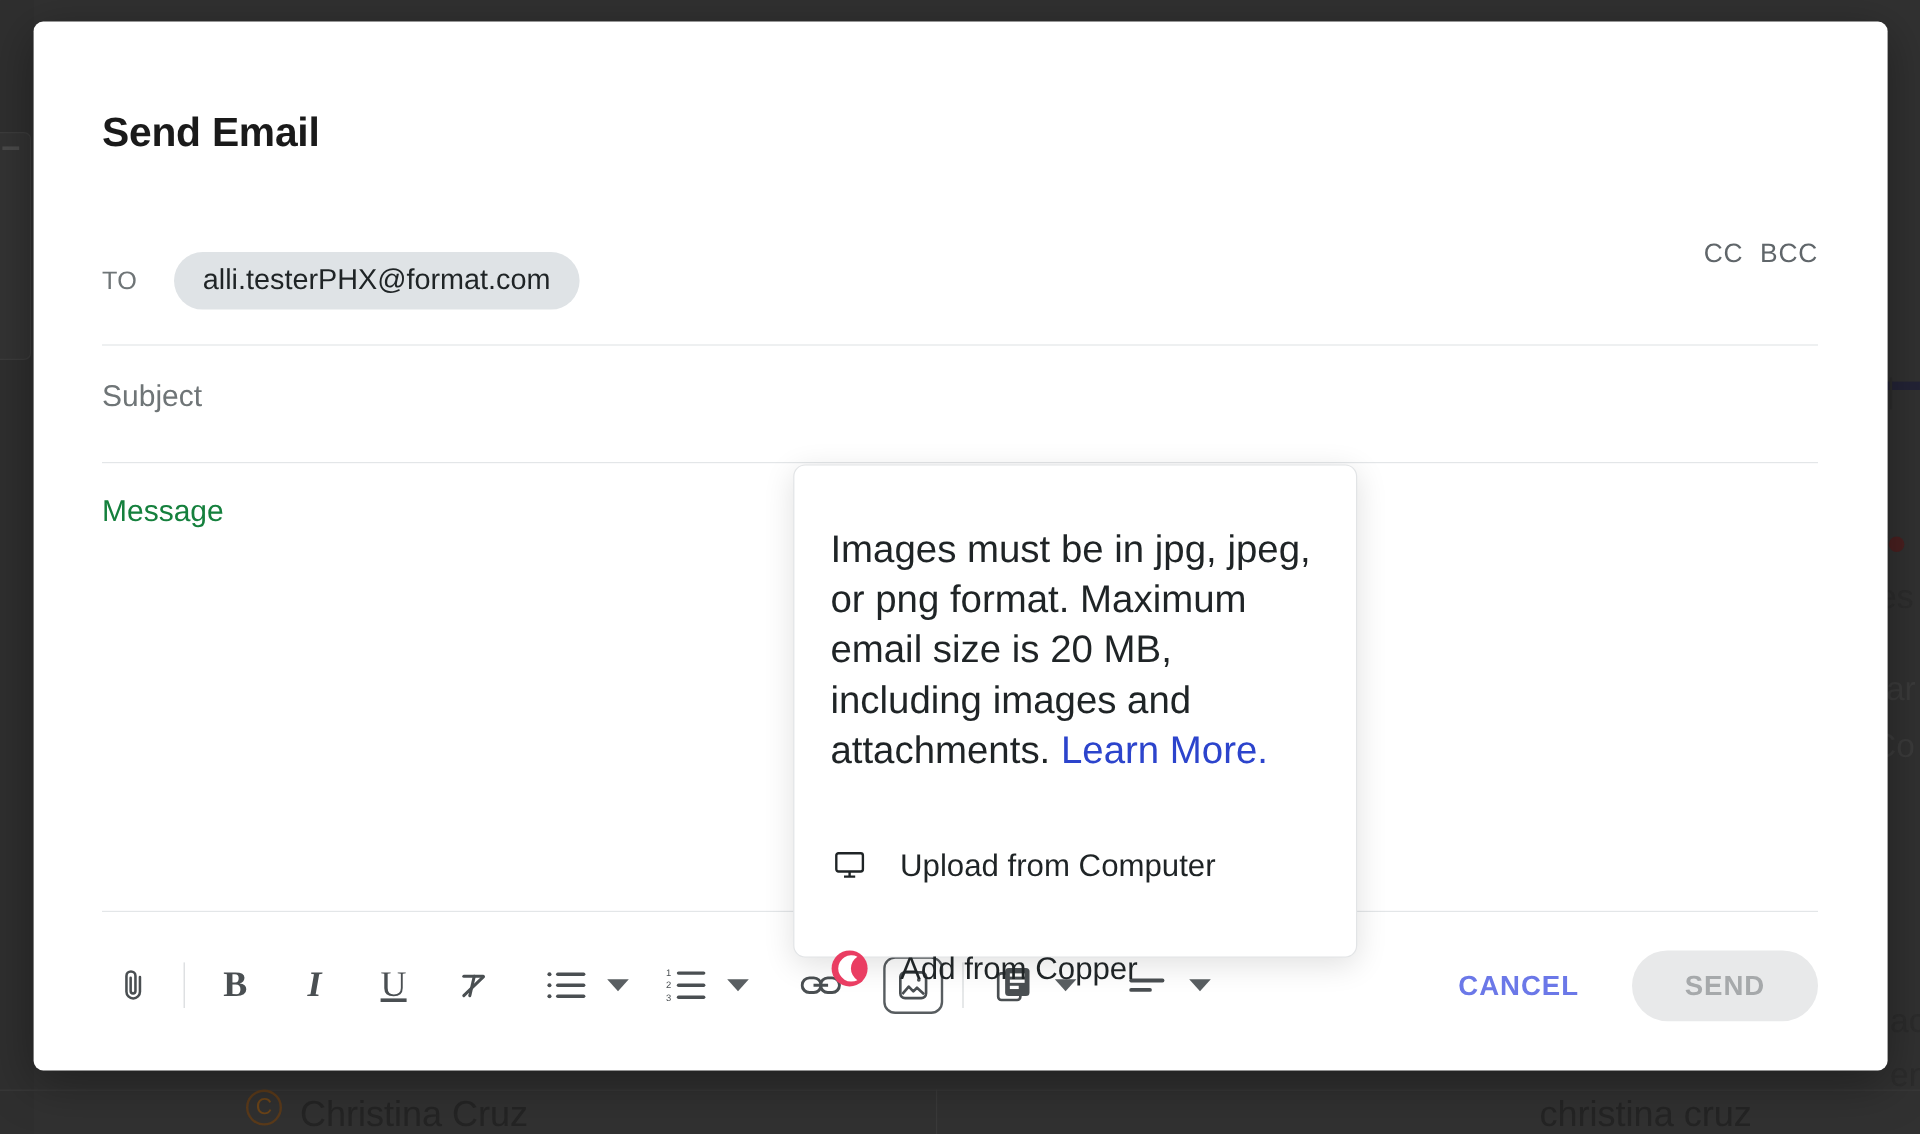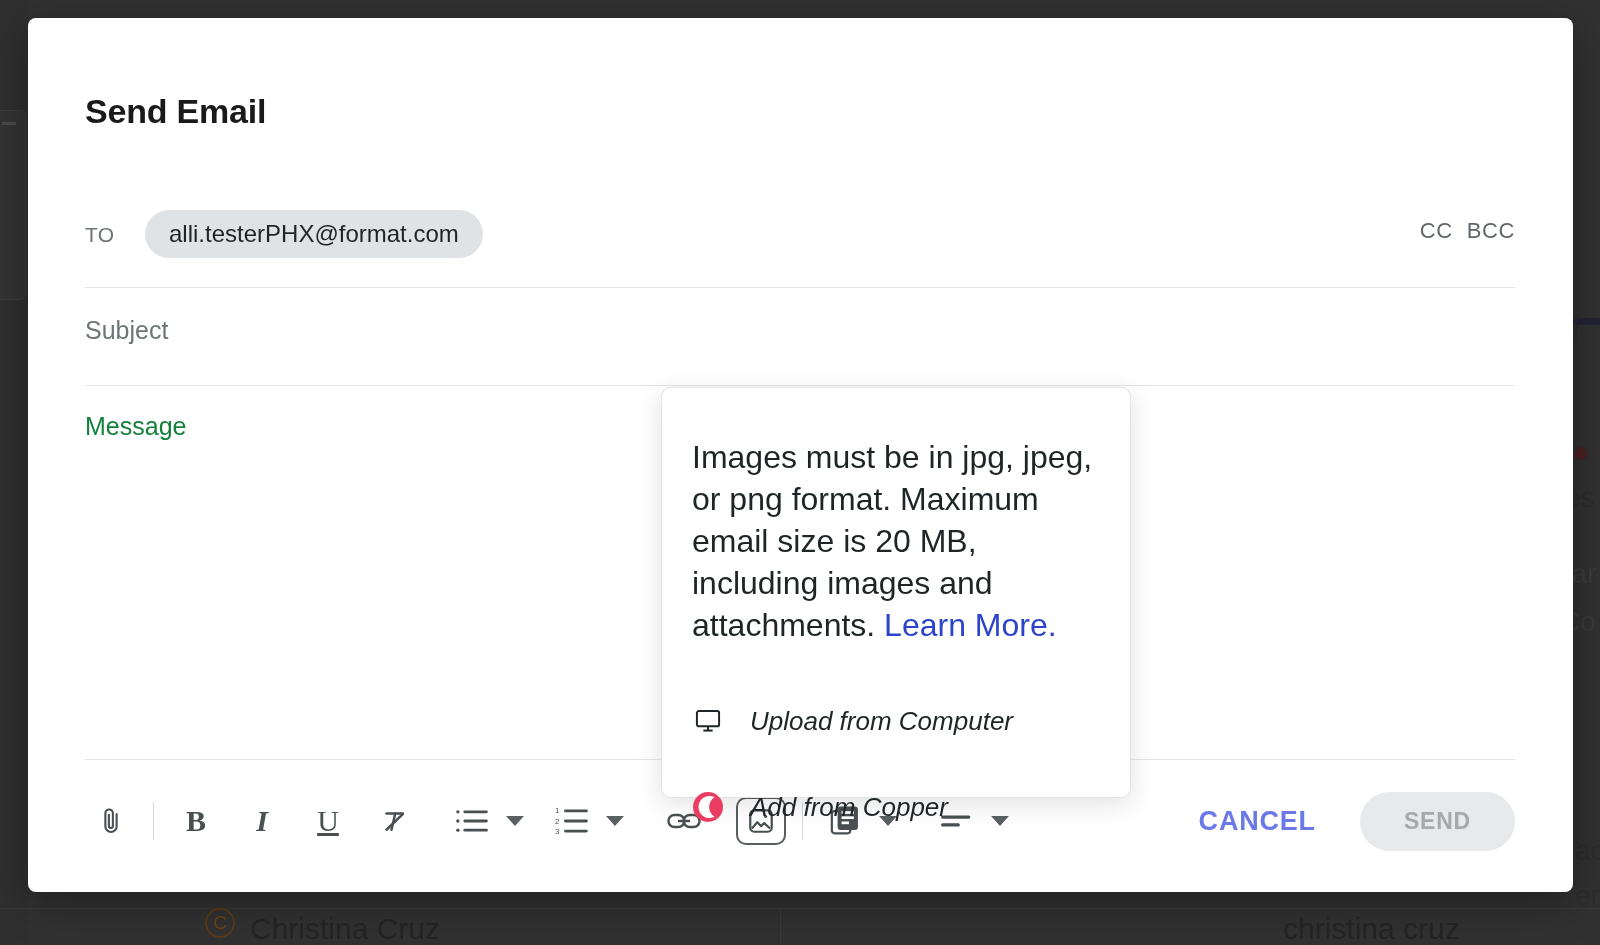--- a/index.html
+++ b/index.html
@@ -137,7 +137,7 @@
   .ccbcc {
     position: absolute;
     right: 0;
-    top: 20px;
+    top: 0;
     display: flex;
     gap: 14px;
   }

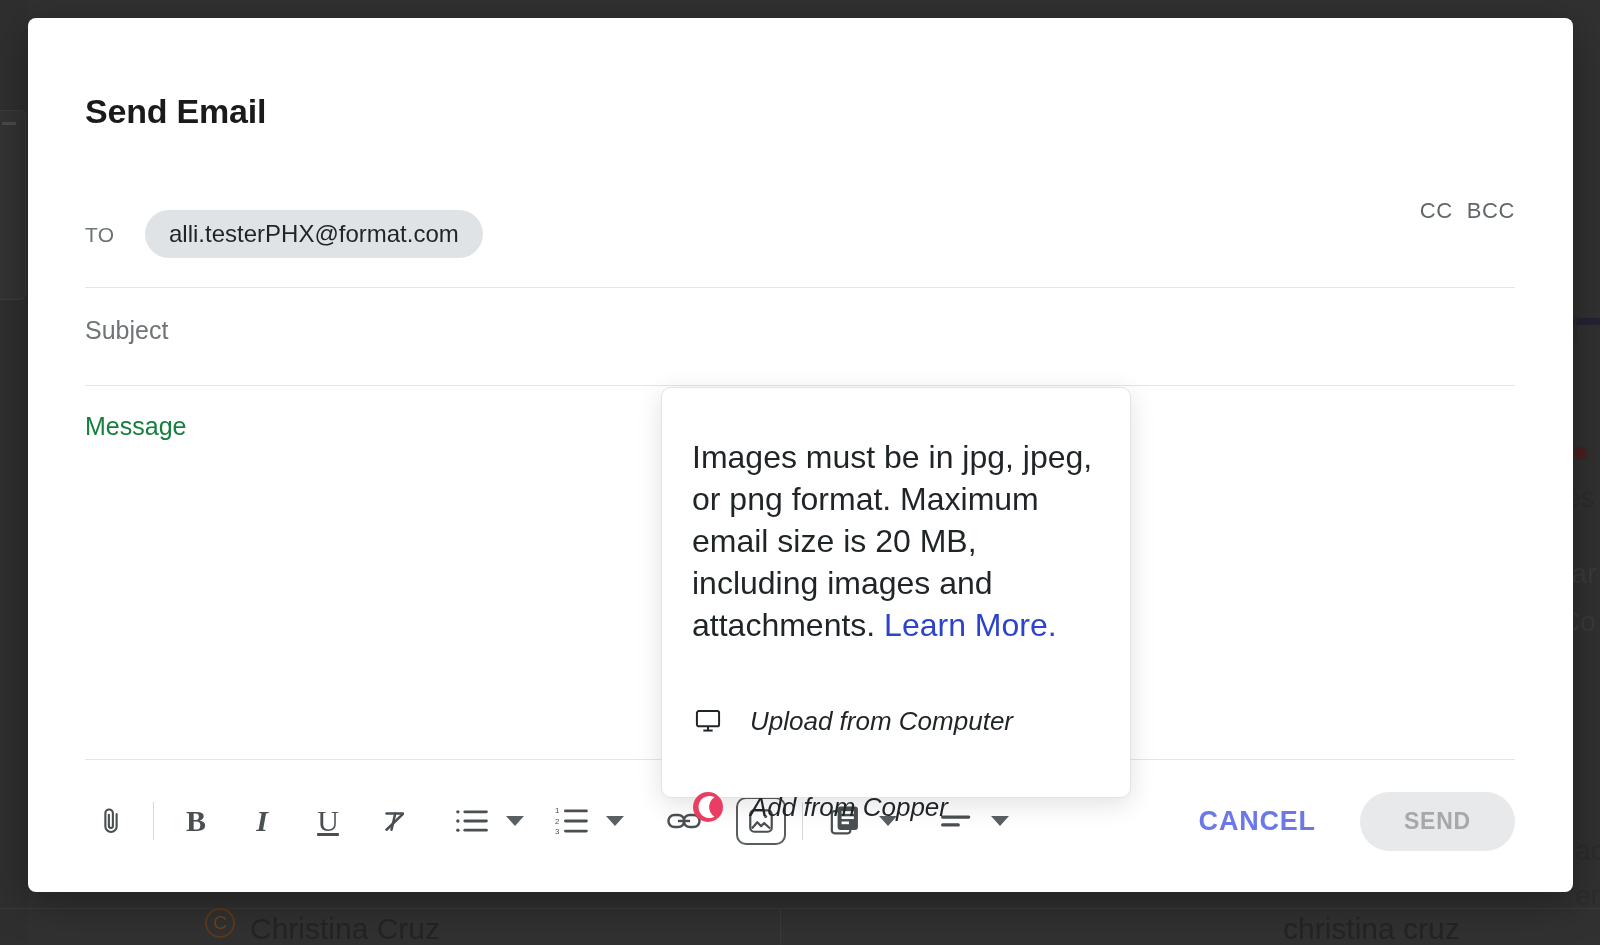--- a/index.html
+++ b/index.html
@@ -214,7 +214,6 @@
     gap: 26px;
     height: 58px;
     cursor: pointer;
-    font-style: italic;
   }
   .popover-item + .popover-item { margin-top: 28px; }
   .popover-item-label {

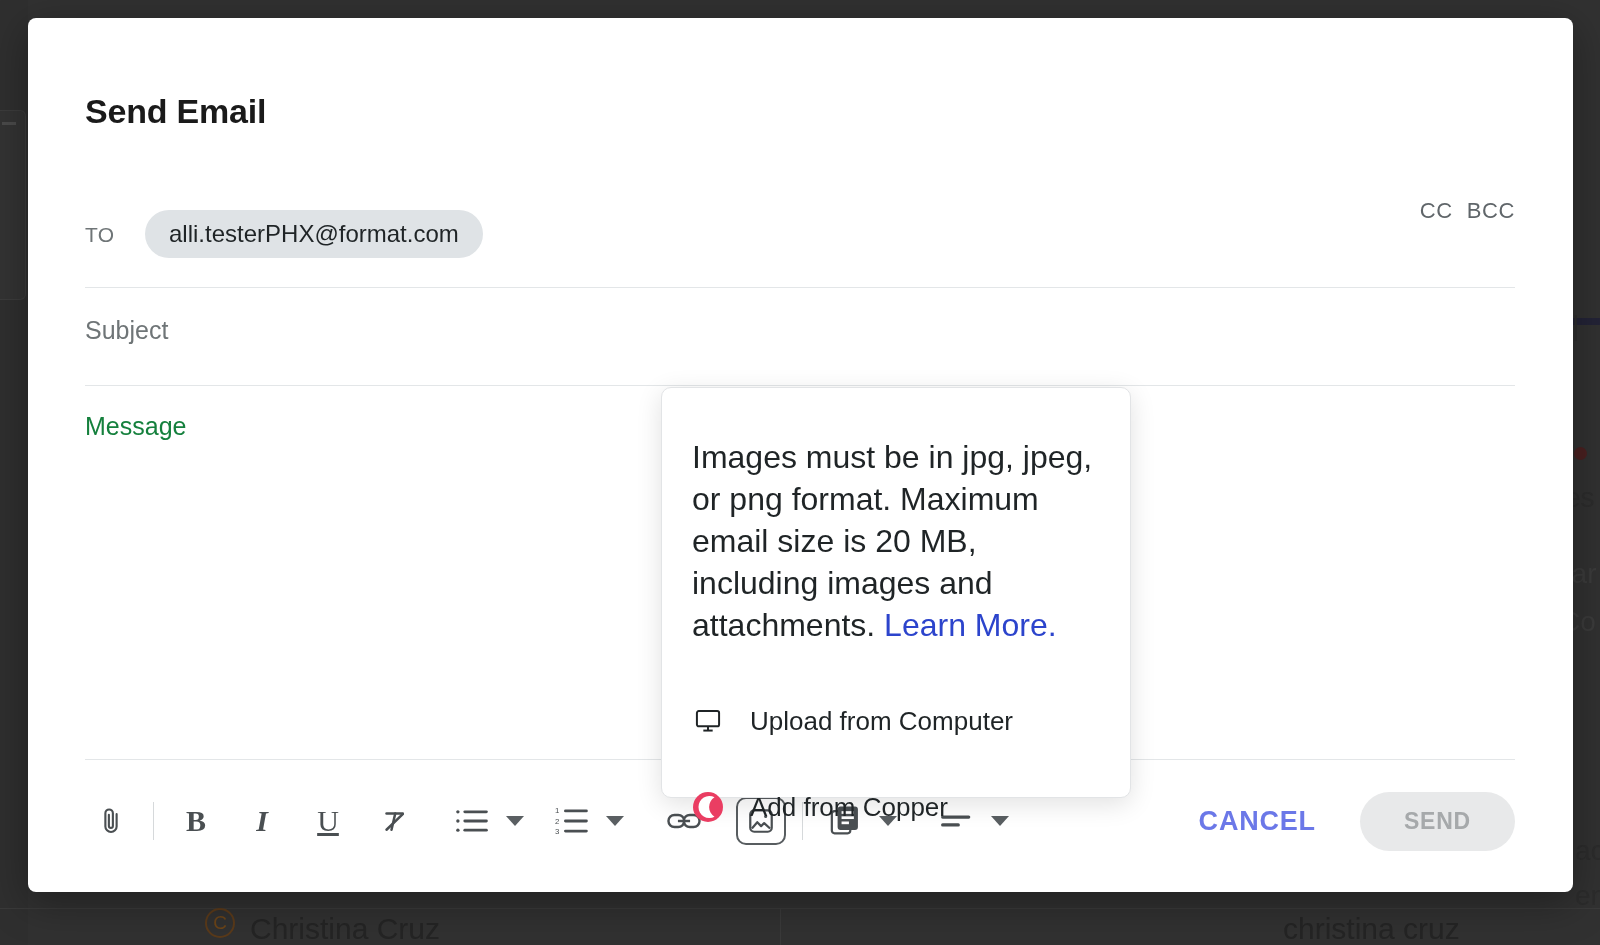--- a/index.html
+++ b/index.html
@@ -294,7 +294,7 @@
     background: none;
     border: none;
     font-family: inherit;
-    font-size: 27px;
+    font-size: 23px;
     font-weight: bold;
     letter-spacing: 0.8px;
     color: #6b78e8;

